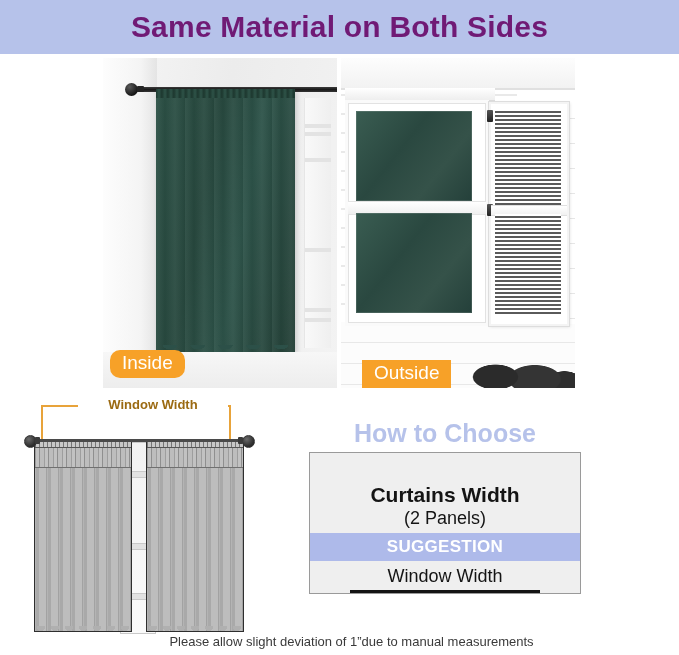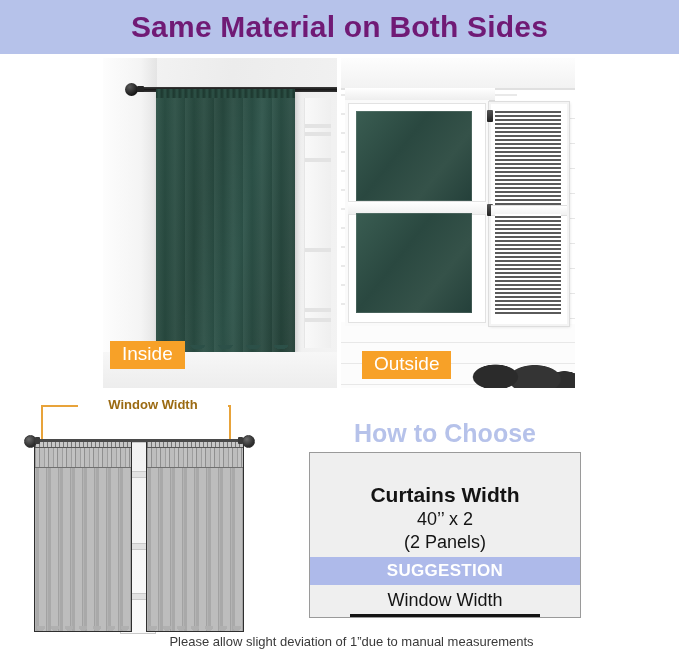--- a/index.html
+++ b/index.html
@@ -189,7 +189,7 @@
     white-space:nowrap;
     z-index:6;
   }
-  #badge-inside{left:110px;top:341px;}
+  #badge-inside{left:110px;top:350px;border-radius:10px;}
   #badge-outside{left:362px;top:351px;}
 
   

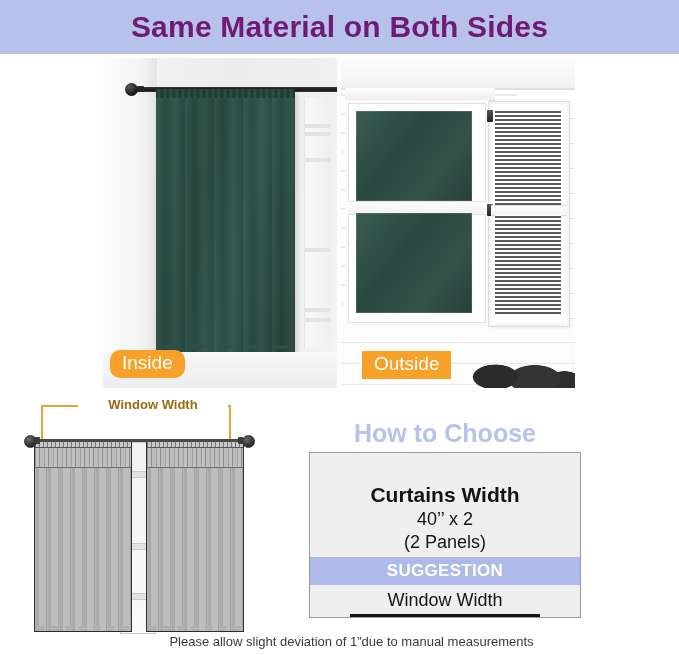--- a/index.html
+++ b/index.html
@@ -190,7 +190,7 @@
     z-index:6;
   }
   #badge-inside{left:110px;top:350px;border-radius:10px;}
-  #badge-outside{left:362px;top:351px;}
+  #badge-outside{left:362px;top:360px;}
 
   
   #curtain-diagram{

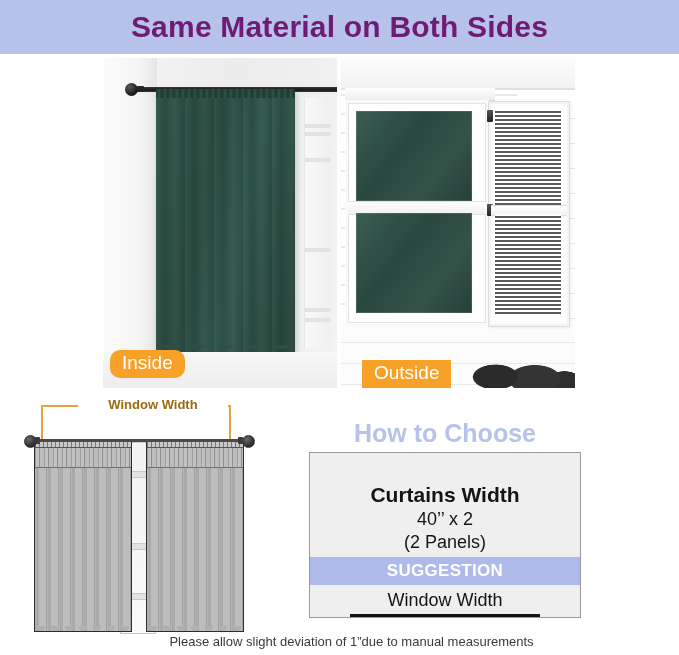--- a/index.html
+++ b/index.html
@@ -416,7 +416,6 @@
 
   <div id="size-table">
     <div class="tbl-row" id="row-curtains-width">Curtains Width</div>
-    <div class="tbl-row" id="row-size">40’’ x 2</div>
     <div class="tbl-row" id="row-panels">(2 Panels)</div>
     <div class="tbl-row" id="row-suggestion">SUGGESTION</div>
     <div class="tbl-row" id="row-window-width">Window Width</div>

